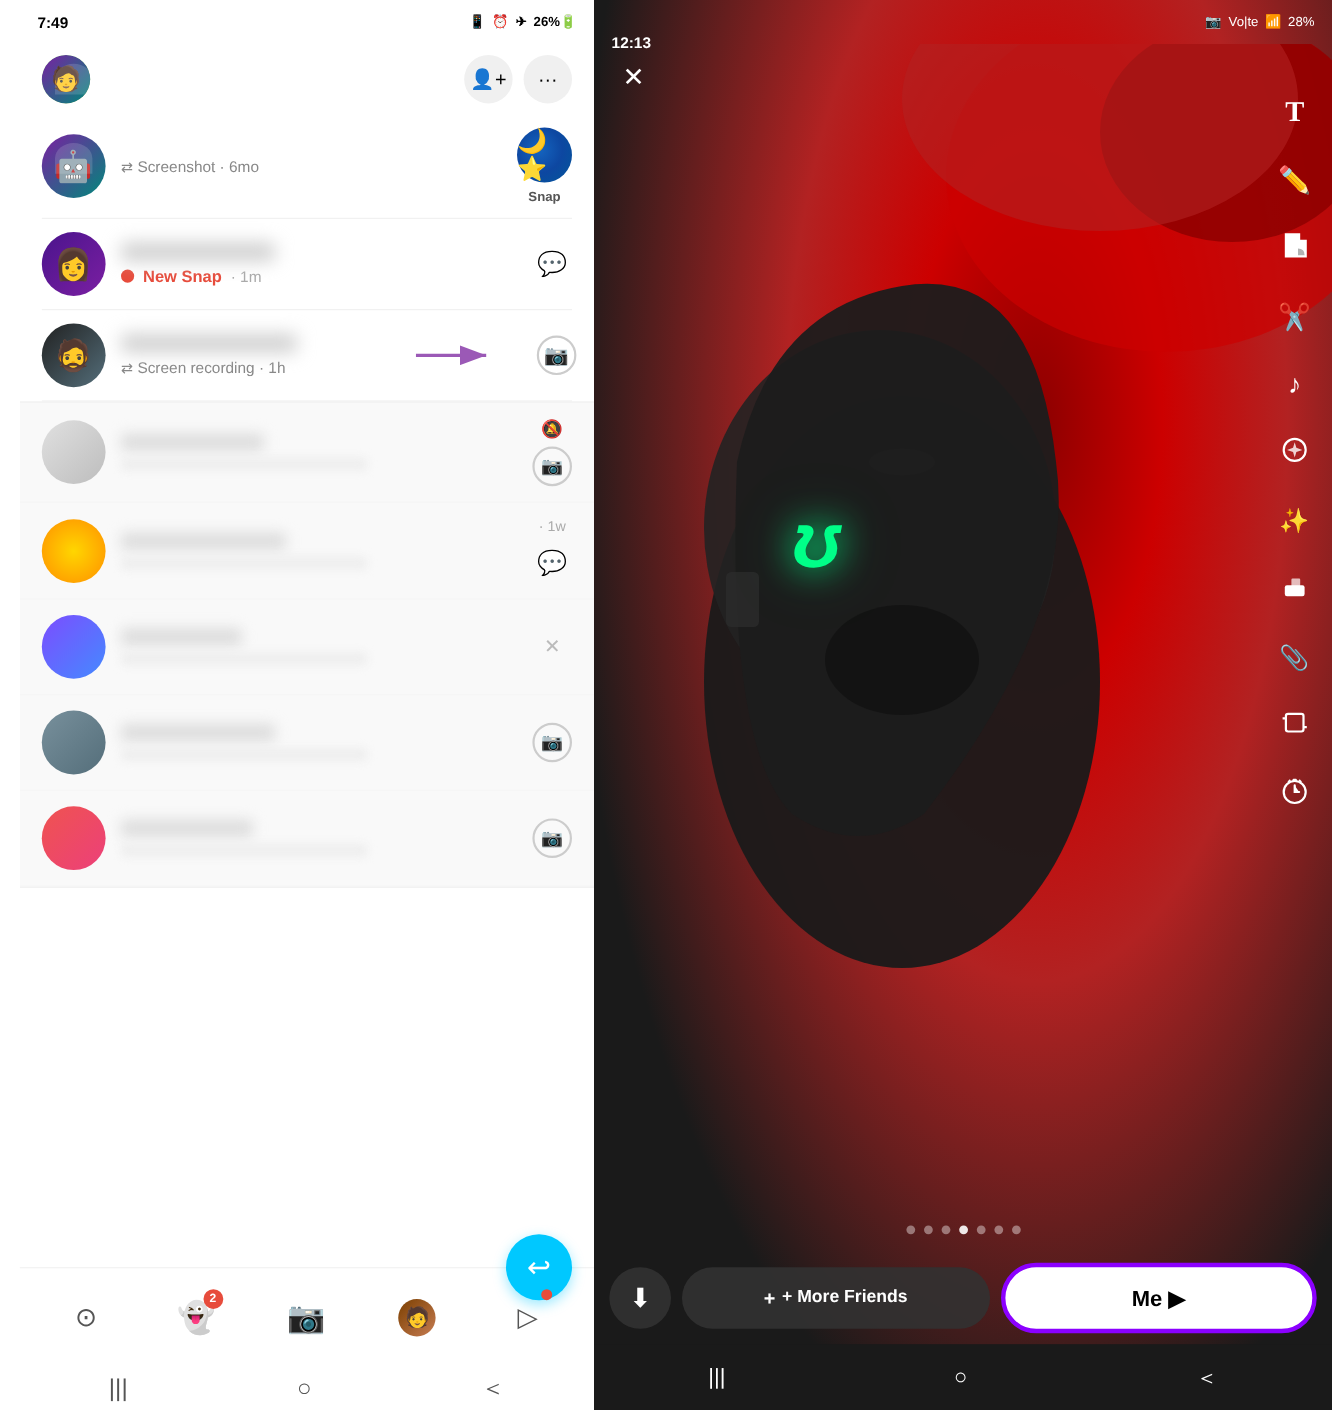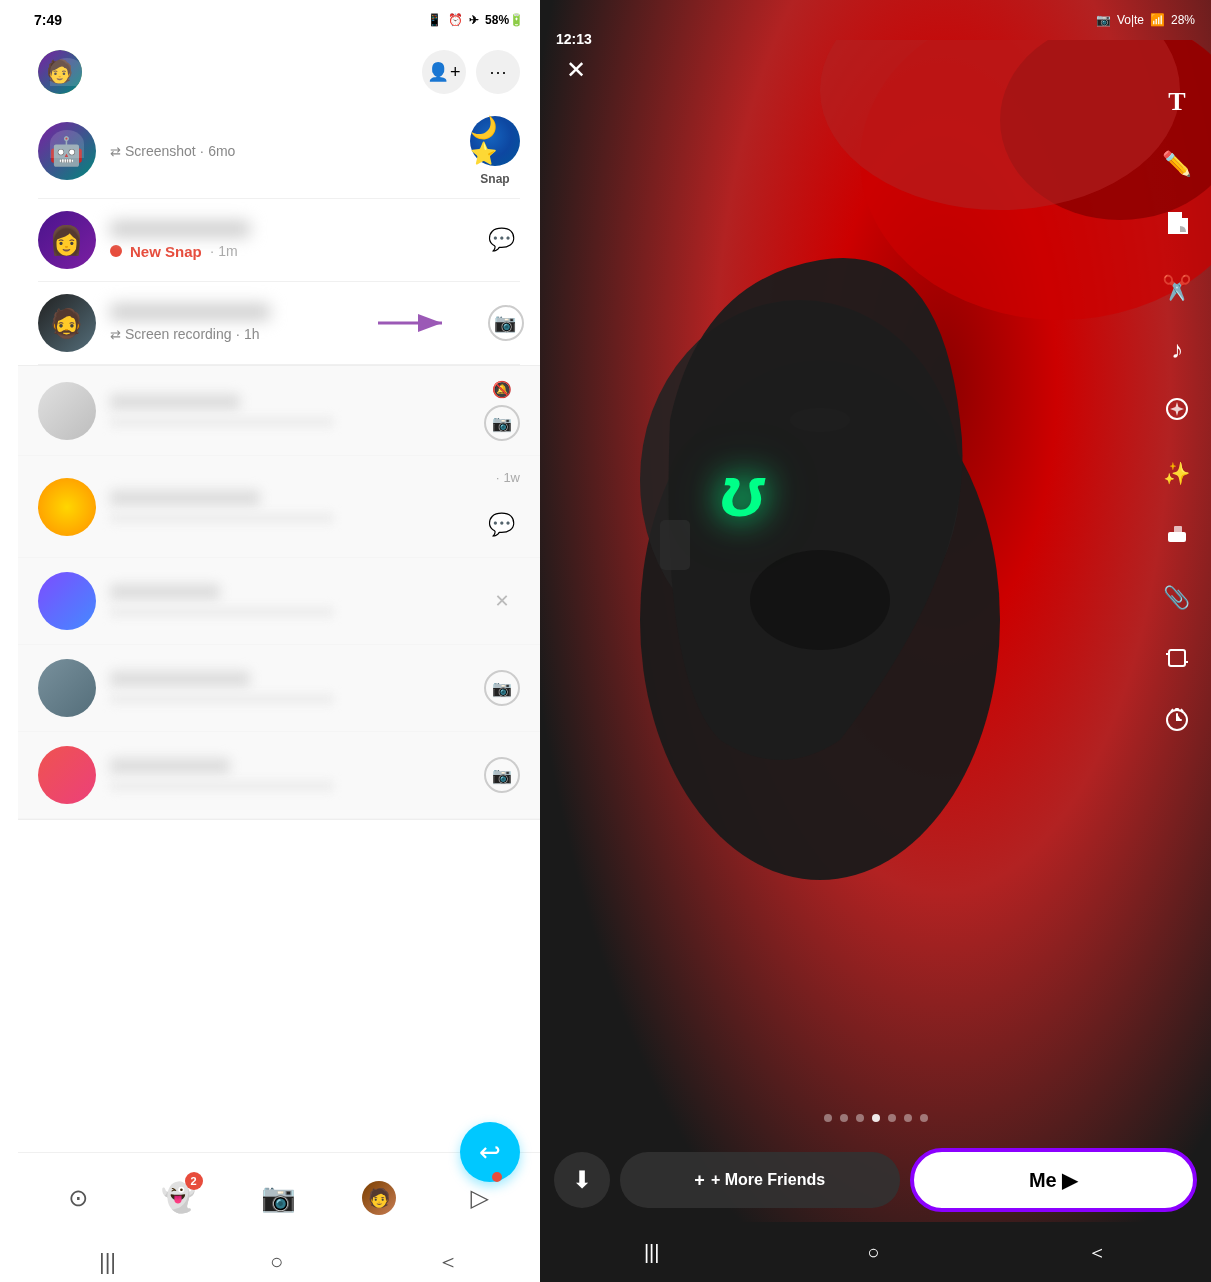--- a/index.html
+++ b/index.html
@@ -413,7 +413,7 @@
       <span>📱</span>
       <span>⏰</span>
       <span>✈</span>
-      <span>58%🔋</span>
+      <span>26%🔋</span>
     </div>
   </div>
 

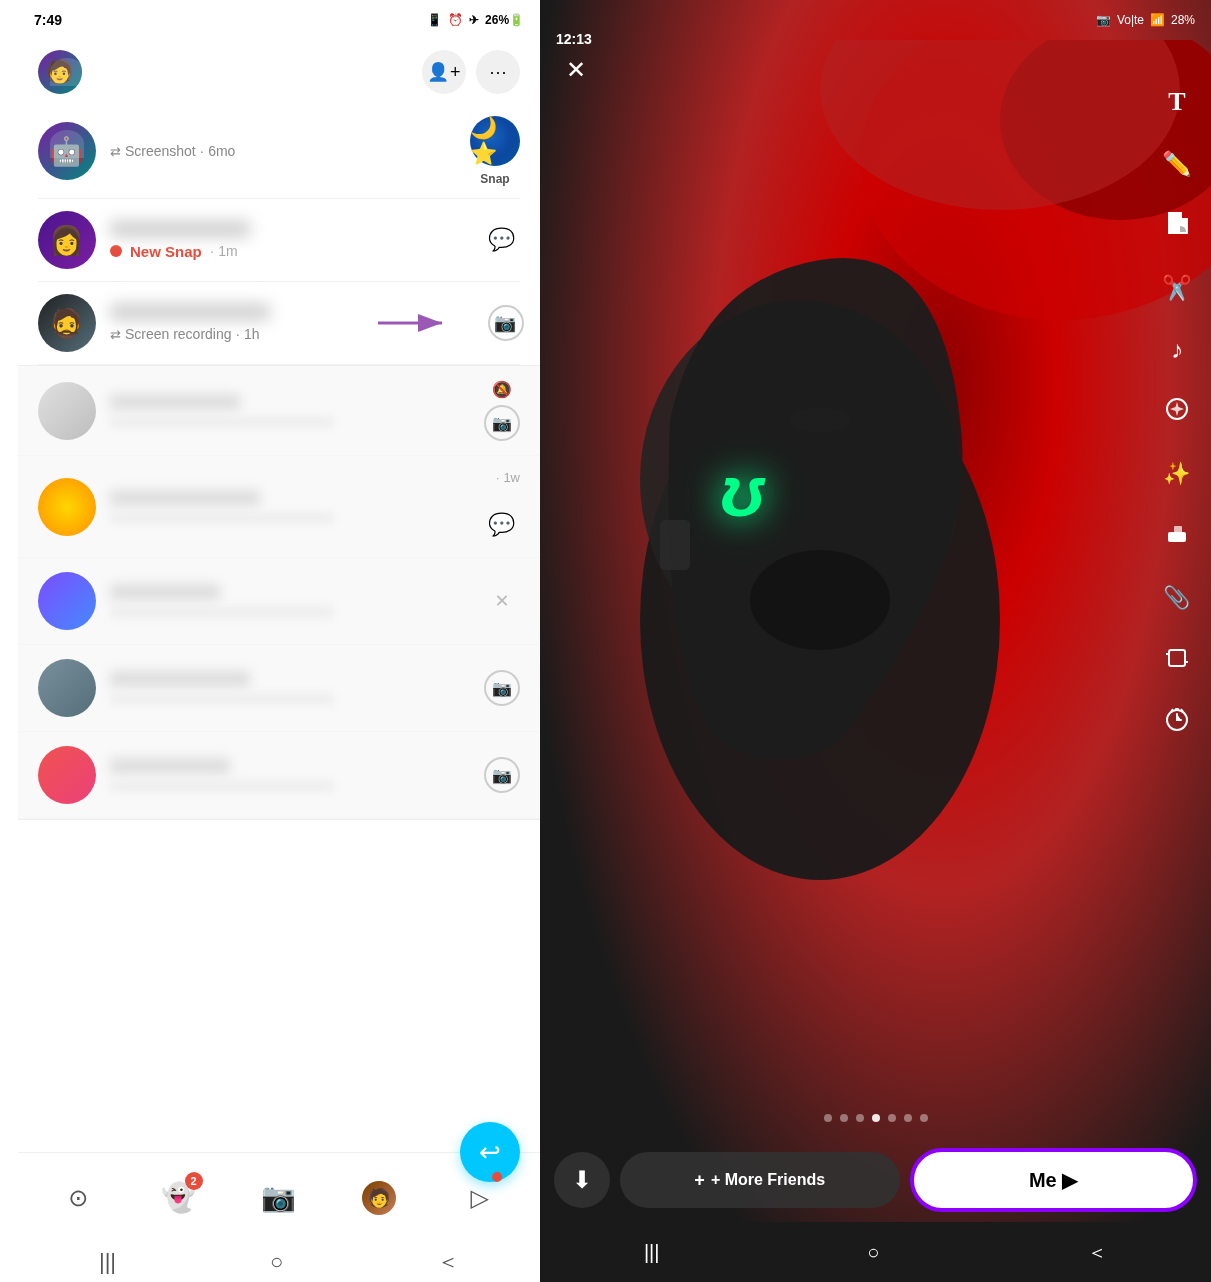--- a/index.html
+++ b/index.html
@@ -521,7 +521,7 @@
           <div class="blurred-name" style="width:150px;"></div>
           <div class="blurred-sub"></div>
         </div>
-        <div style="display:flex;flex-direction:column;align-items:flex-end;gap:22px;">
+        <div style="display:flex;flex-direction:column;align-items:center;gap:8px;">
           <span class="week-text">· 1w</span>
           <div class="chat-icon-message">
             <span style="font-size:22px;color:#bbb;">💬</span>

